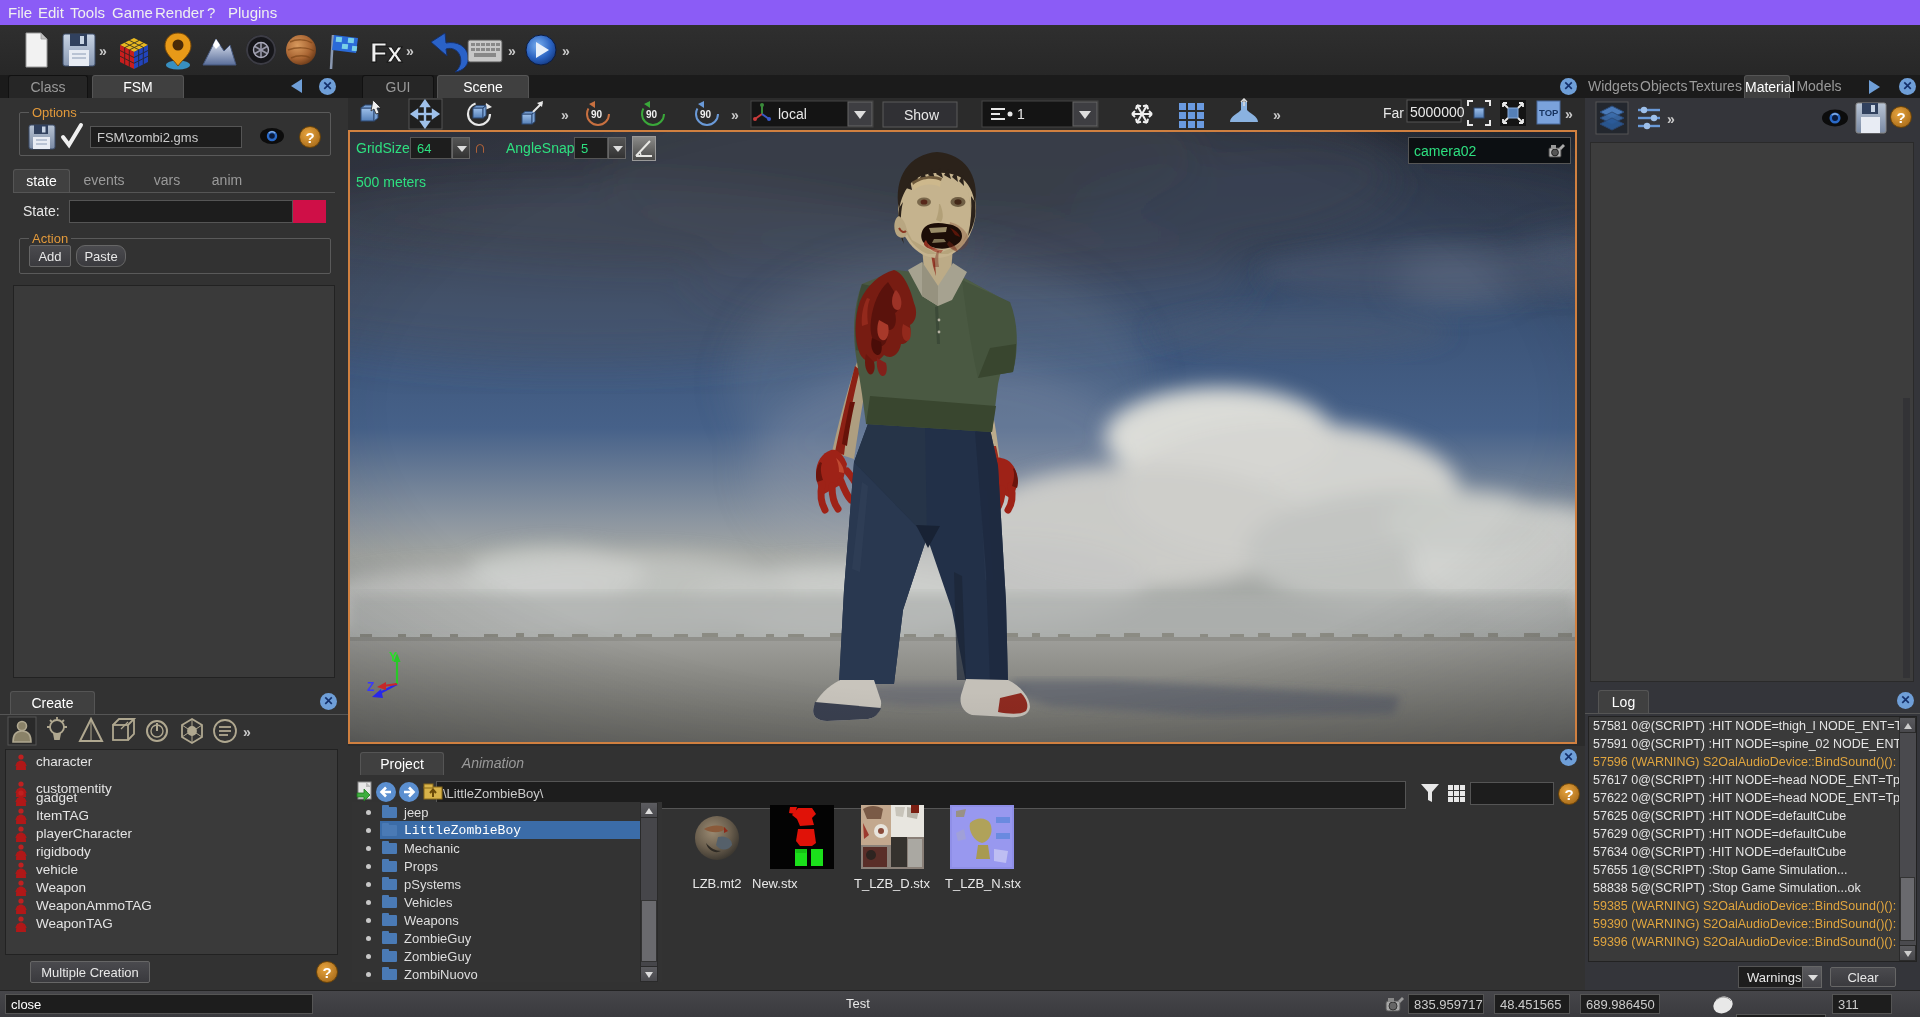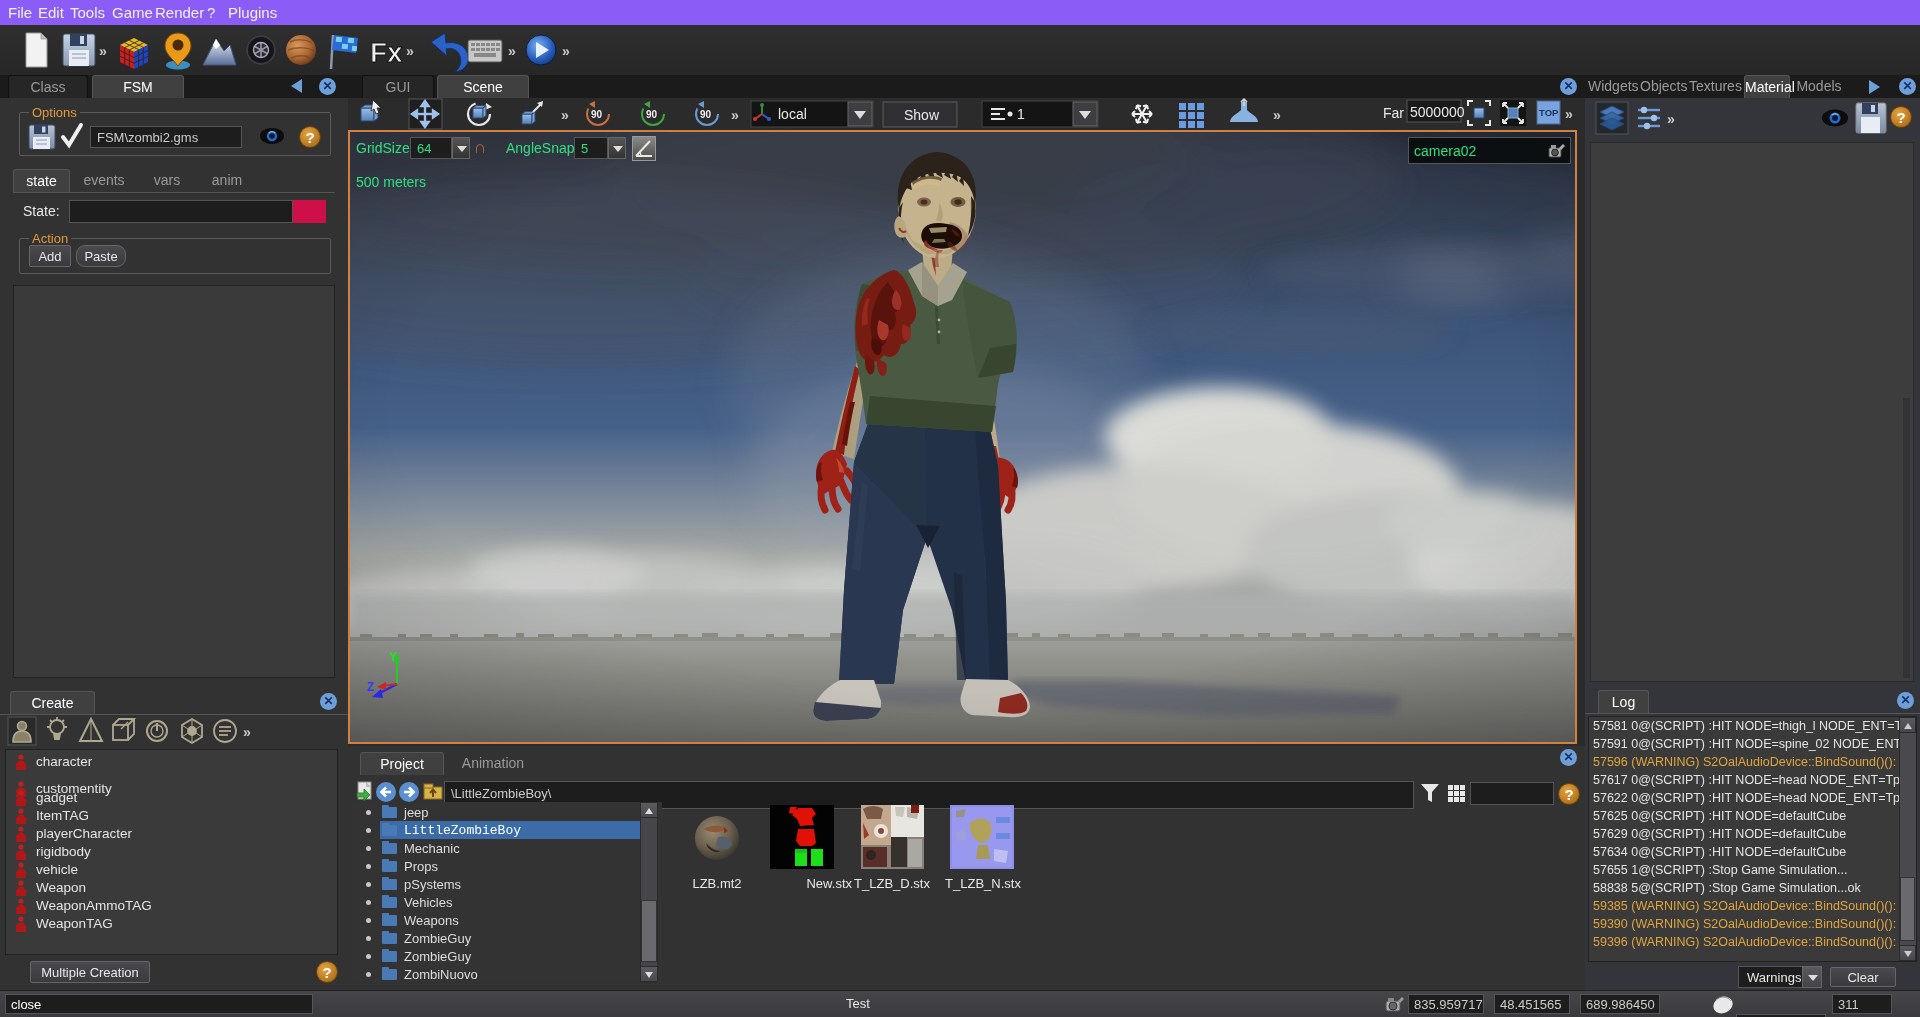--- a/index.html
+++ b/index.html
@@ -744,7 +744,7 @@
 
   <div id="projectpanel" class="abs panel" style="left:348px; top:746px; width:1237px; height:244px;">
     <div class="tab active" style="left:12px; top:6px; width:84px;">Project</div>
-    <div class="tab" style="left:100px; top:6px; width:90px; background:none; border:none;">Animation</div>
+    <div class="tab" style="left:100px; top:6px; width:90px; background:none; border:none;font-style:italic;">Animation</div>
     <div class="xclose" style="left:1212px; top:3px;">✕</div>
     <div class="field" style="left:96px; top:35px; width:970px; height:28px; line-height:24px; padding-left:6px;">\LittleZombieBoy\</div>
     <svg style="position:absolute;left:8px;top:33px;" width="88" height="28">

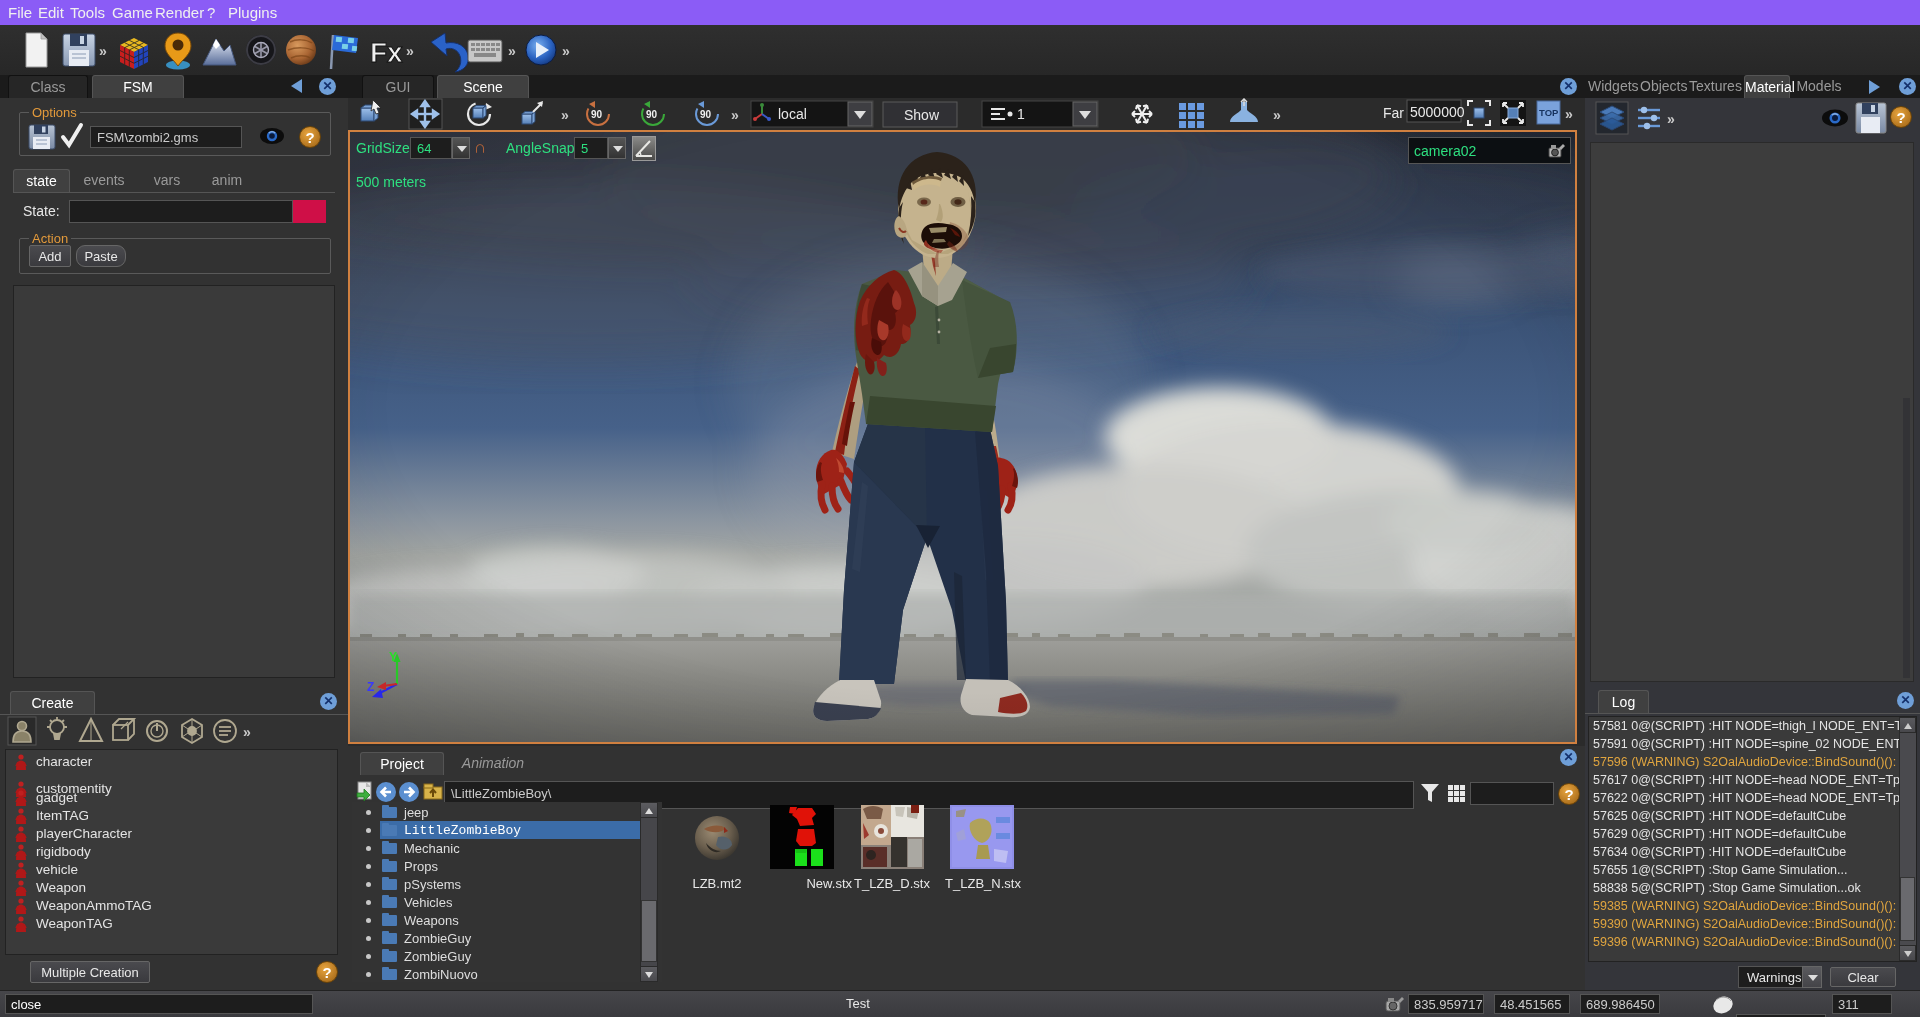--- a/index.html
+++ b/index.html
@@ -746,7 +746,7 @@
     <div class="tab active" style="left:12px; top:6px; width:84px;">Project</div>
     <div class="tab" style="left:100px; top:6px; width:90px; background:none; border:none;font-style:italic;">Animation</div>
     <div class="xclose" style="left:1212px; top:3px;">✕</div>
-    <div class="field" style="left:96px; top:35px; width:970px; height:28px; line-height:24px; padding-left:6px;">\LittleZombieBoy\</div>
+    <div class="field" style="left:88px; top:35px; width:970px; height:28px; line-height:24px; padding-left:6px;">\LittleZombieBoy\</div>
     <svg style="position:absolute;left:8px;top:33px;" width="88" height="28">
 
       <rect x="2" y="3" width="13" height="17" fill="#e8e8e8" stroke="#888"></rect>

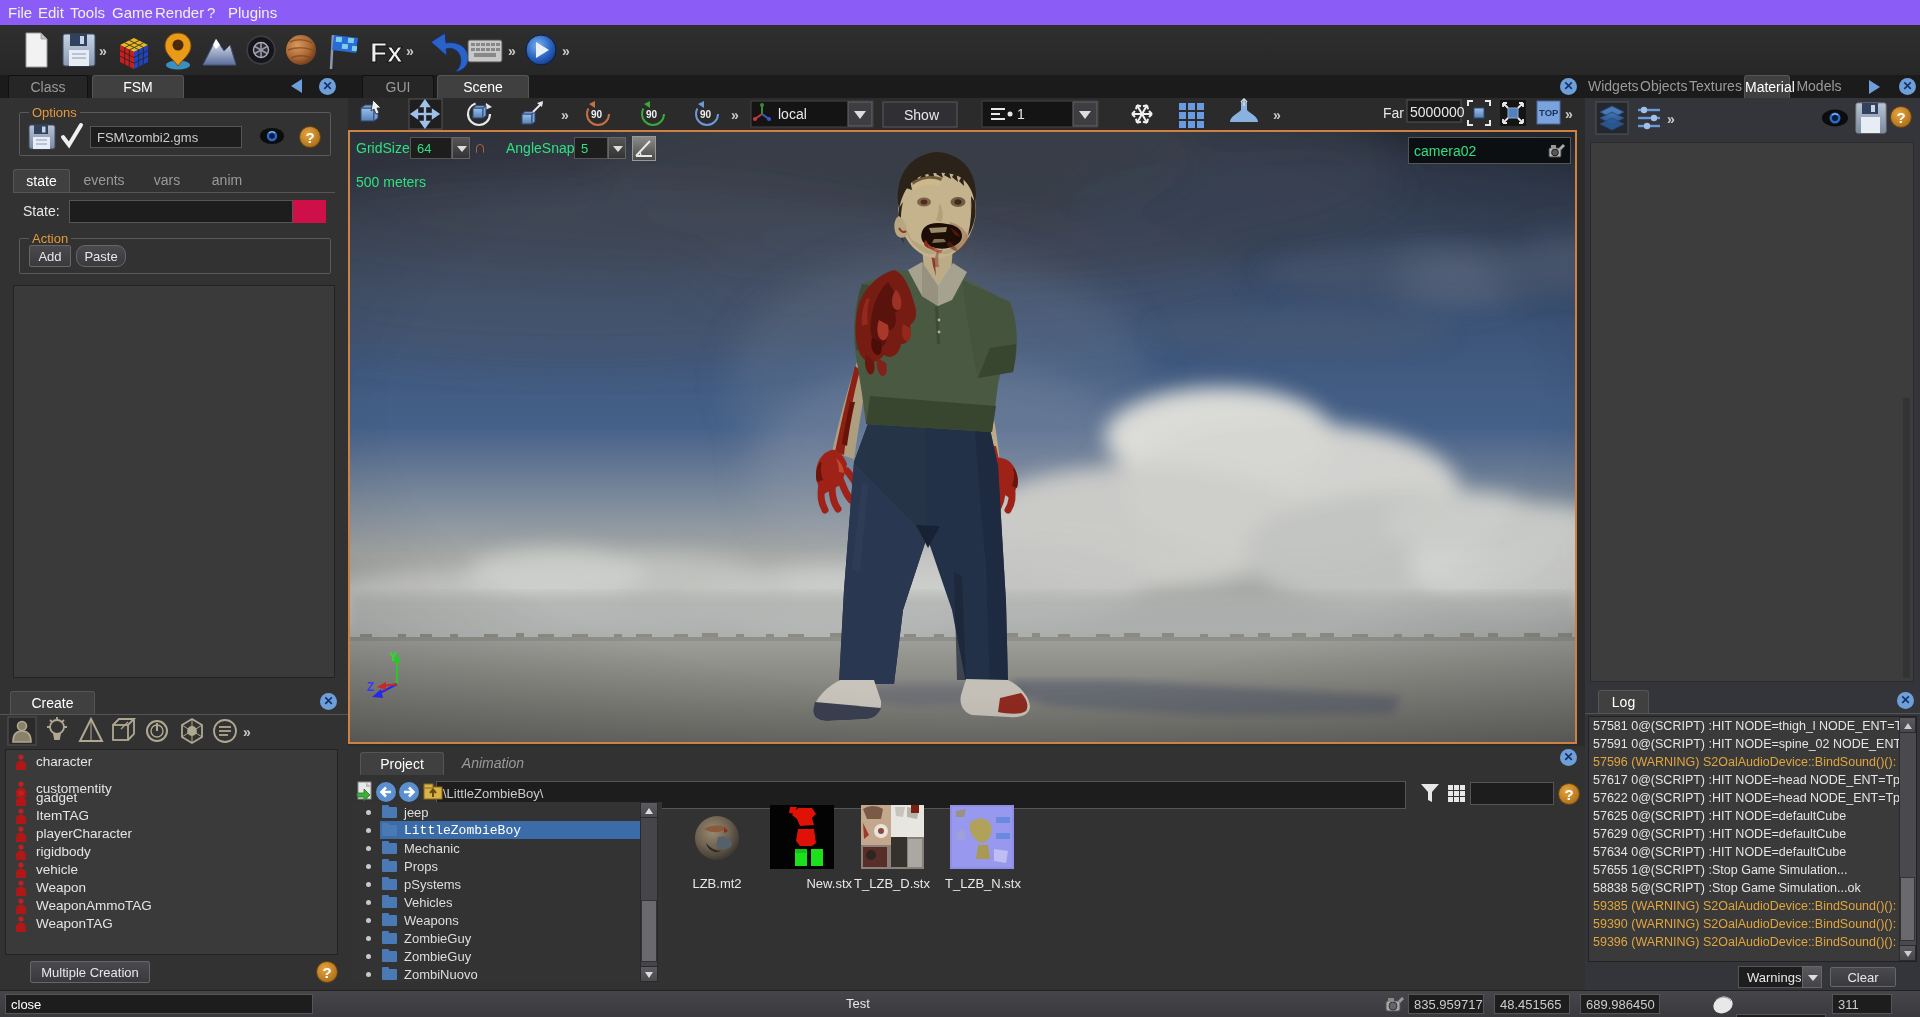--- a/index.html
+++ b/index.html
@@ -883,7 +883,7 @@
 <rect x="41" y="44" width="12" height="17" fill="#1be01b"></rect>
 <path d="M25,44 L37,44 L36,48 L26,48 Z" fill="#15c215"></path>
 </svg>
-<div style="position:absolute;left:404px;top:130px;width:100px;text-align:right;color:#e8e8e8;font-size:13px;">New.stx</div>
+<div style="position:absolute;left:404px;top:130px;width:100px;text-align:left;color:#e8e8e8;font-size:13px;">New.stx</div>
 
 <svg style="position:absolute;left:513px;top:59px;" width="63" height="64">
           <rect width="63" height="64" fill="#8a8078"></rect>

